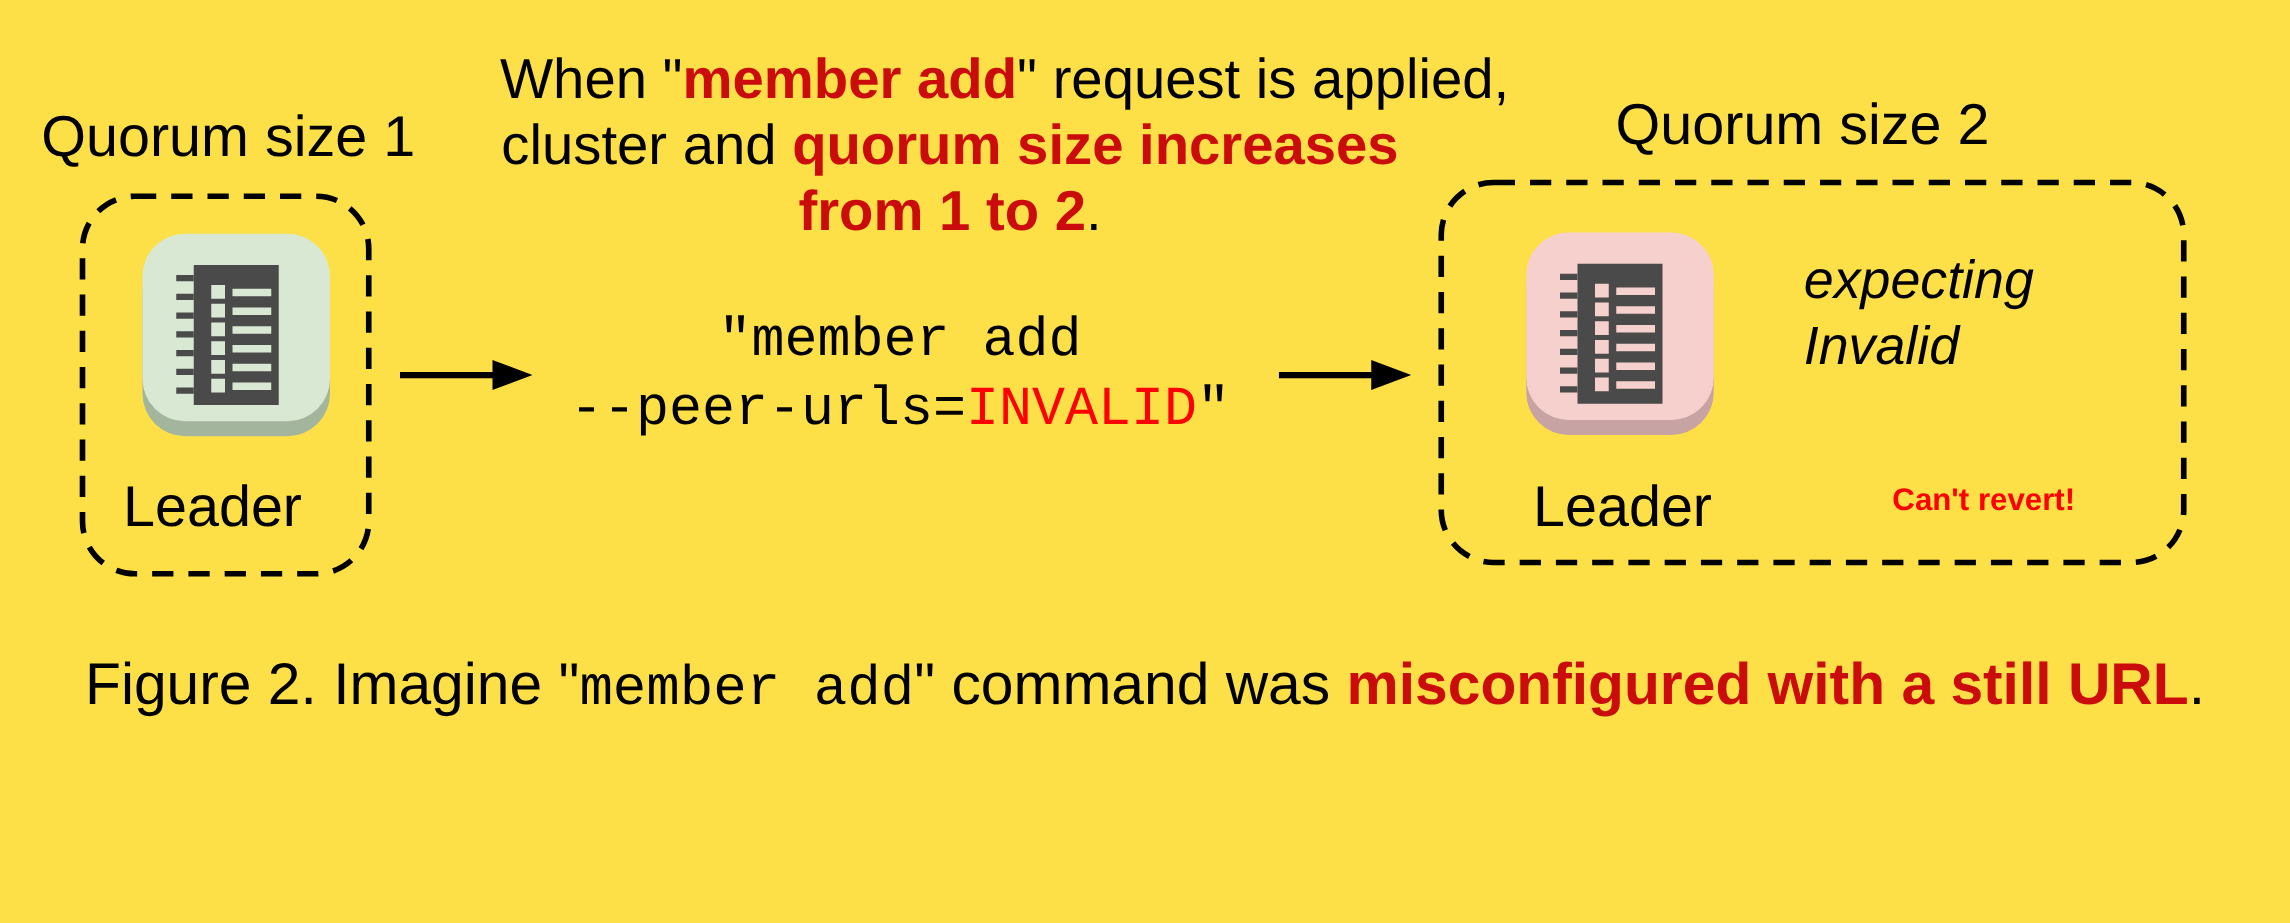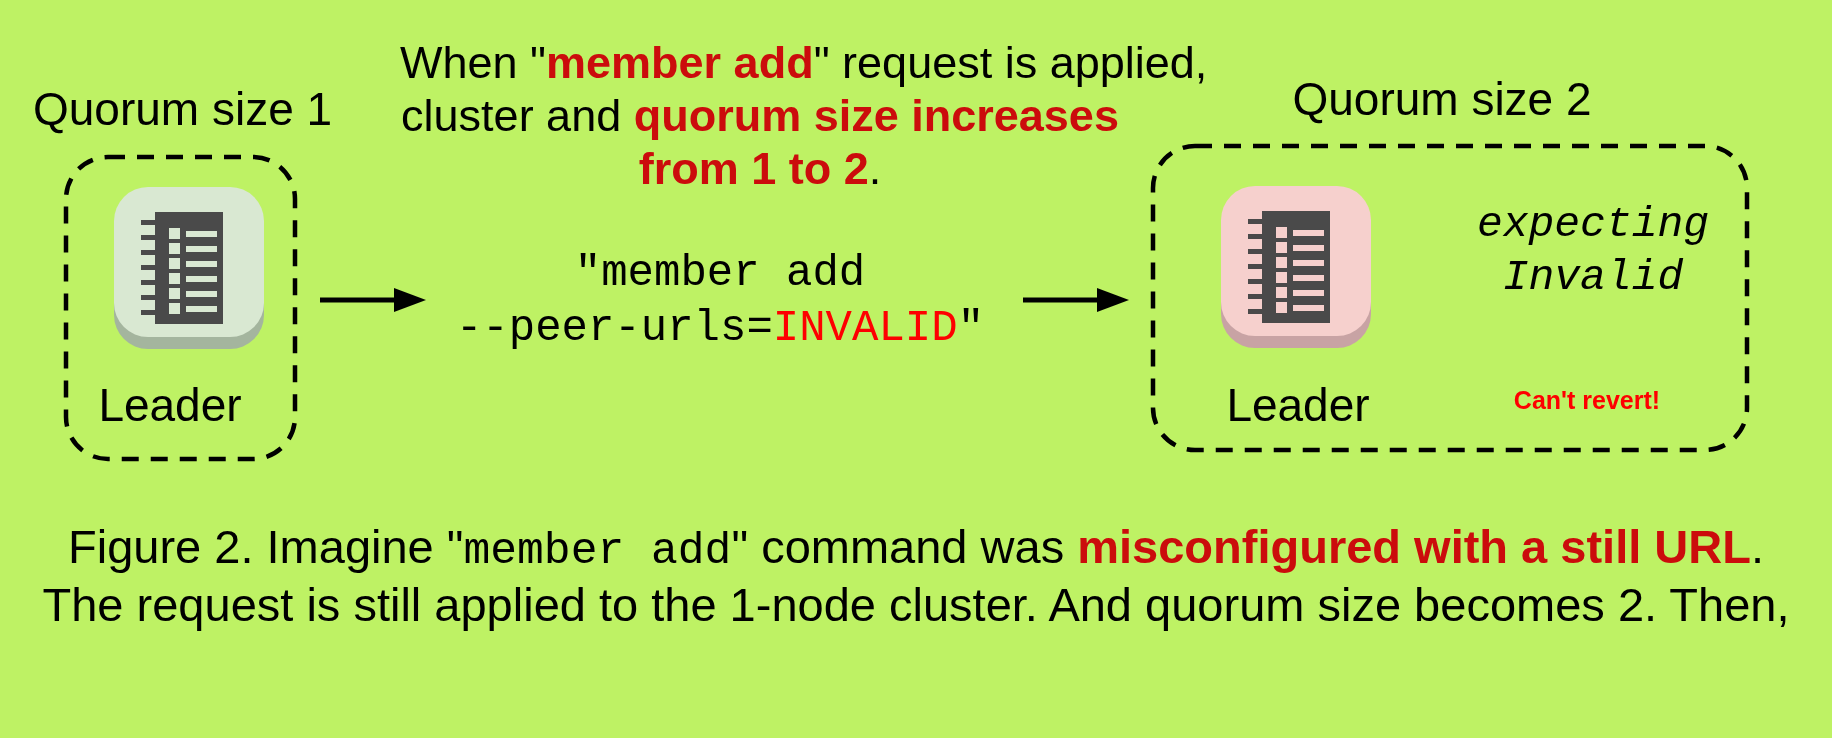--- a/index.html
+++ b/index.html
@@ -7,7 +7,7 @@
     position: relative;
     width: 1832px;
     height: 738px;
-    background: #bef264;
+    background: #fde047;
     font-family: "Liberation Sans", sans-serif;
     color: #000;
     overflow: hidden;

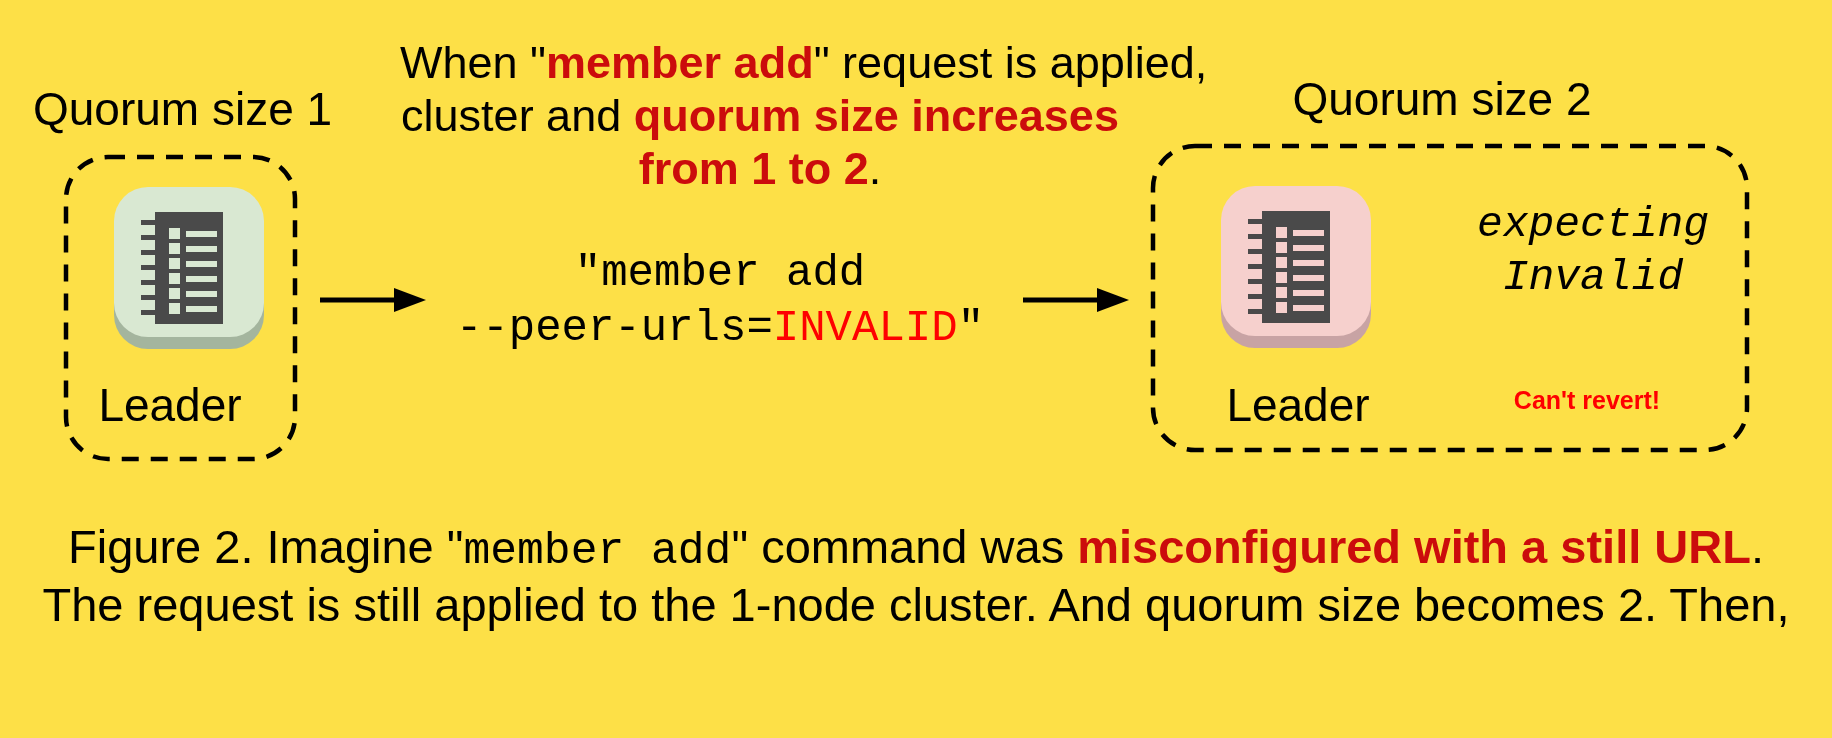--- a/index.html
+++ b/index.html
@@ -44,7 +44,7 @@
   .expectation {
     left: 1443px; top: 198px; width: 300px;
     font-size: 43px; line-height: 53px;
-    font-style: italic; text-align: center; font-family: Liberation Mono, monospace;
+    font-style: italic; text-align: left;
   }
   .warning {
     left: 1437px; top: 386px; width: 300px;

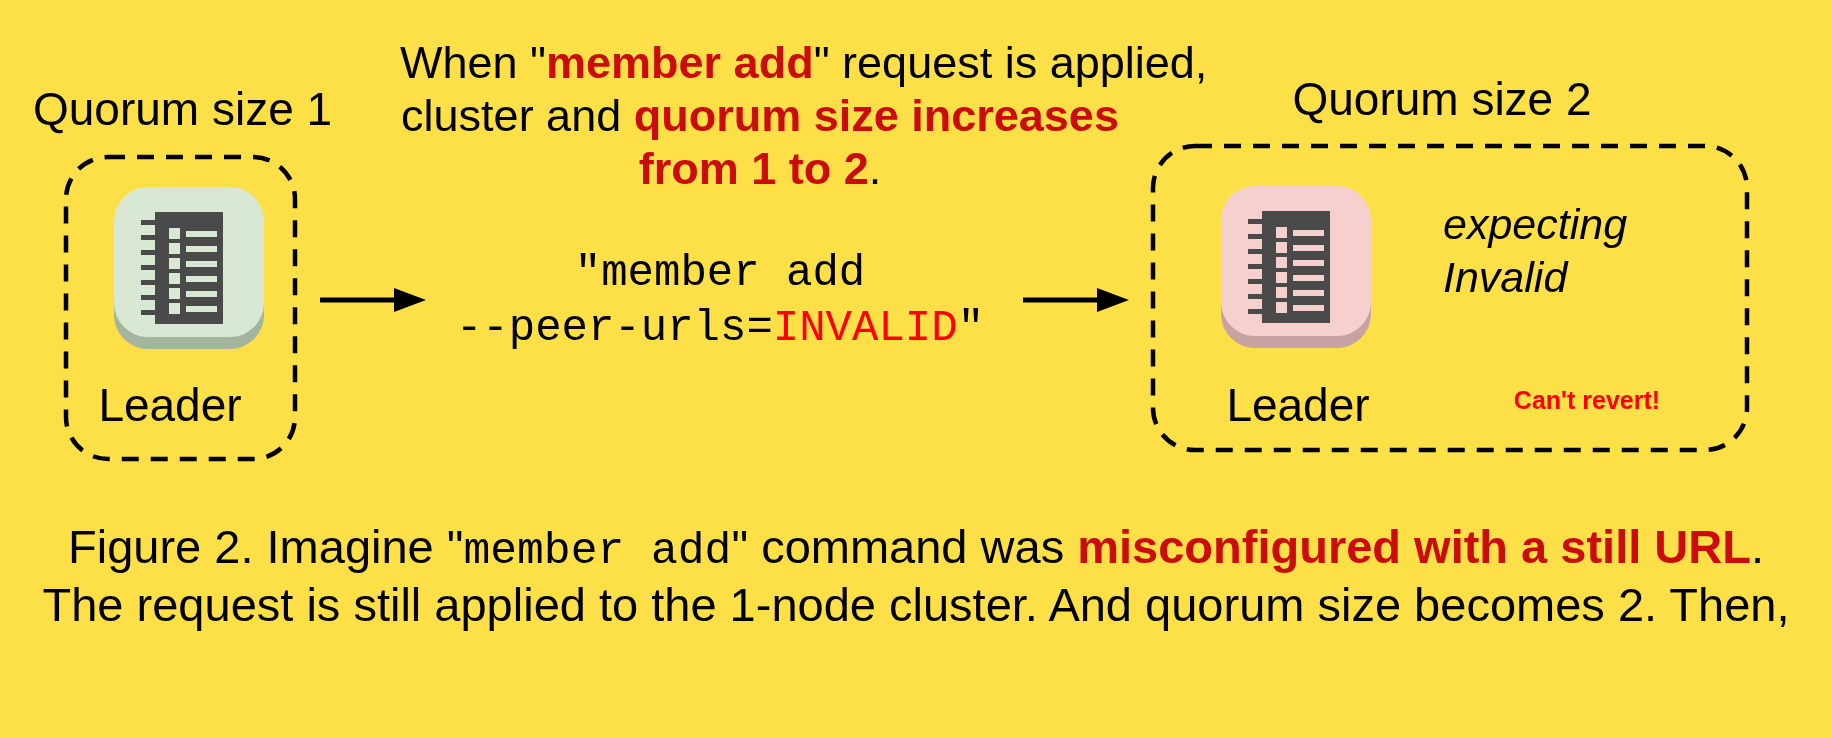--- a/index.html
+++ b/index.html
@@ -181,7 +181,6 @@
 
   <div class="abs caption">
     <div class="caption-line"><span class="italic">Figure 2.</span><span> Imagine "</span><span class="mono">member add</span><span>" command was </span><span class="red-bold">misconfigured with a still URL</span><span>.</span></div>
-    <div class="caption-line">The request is still applied to the 1-node cluster. And quorum size becomes 2. Then,</div>
   </div>
 
 </div>

